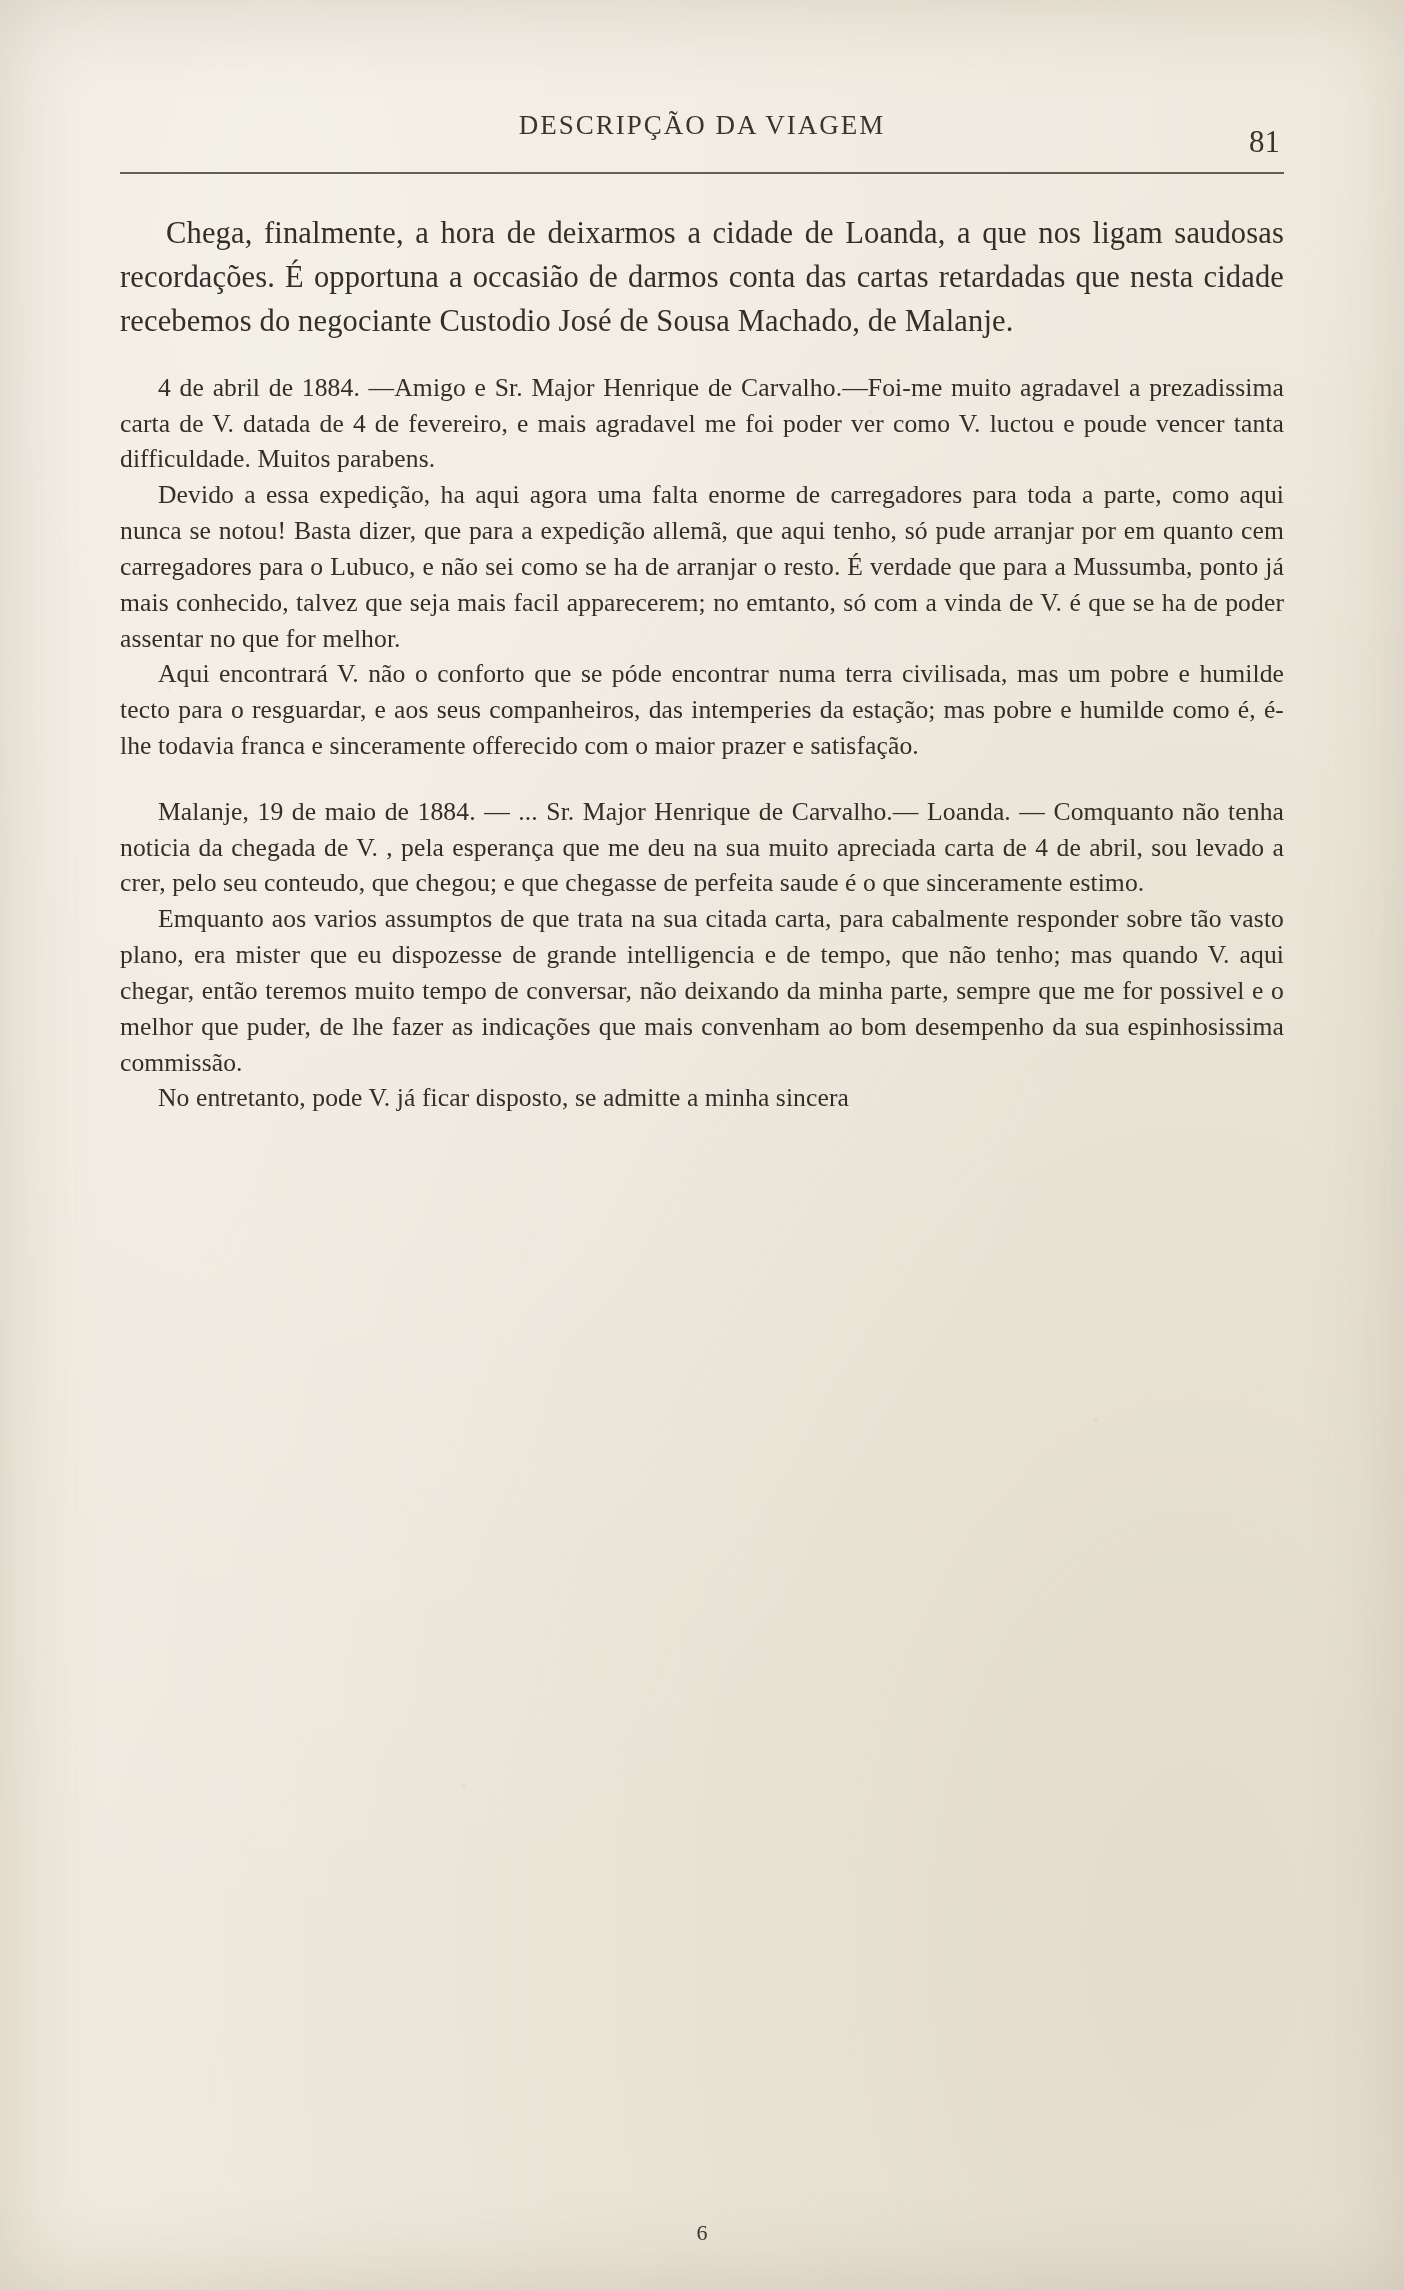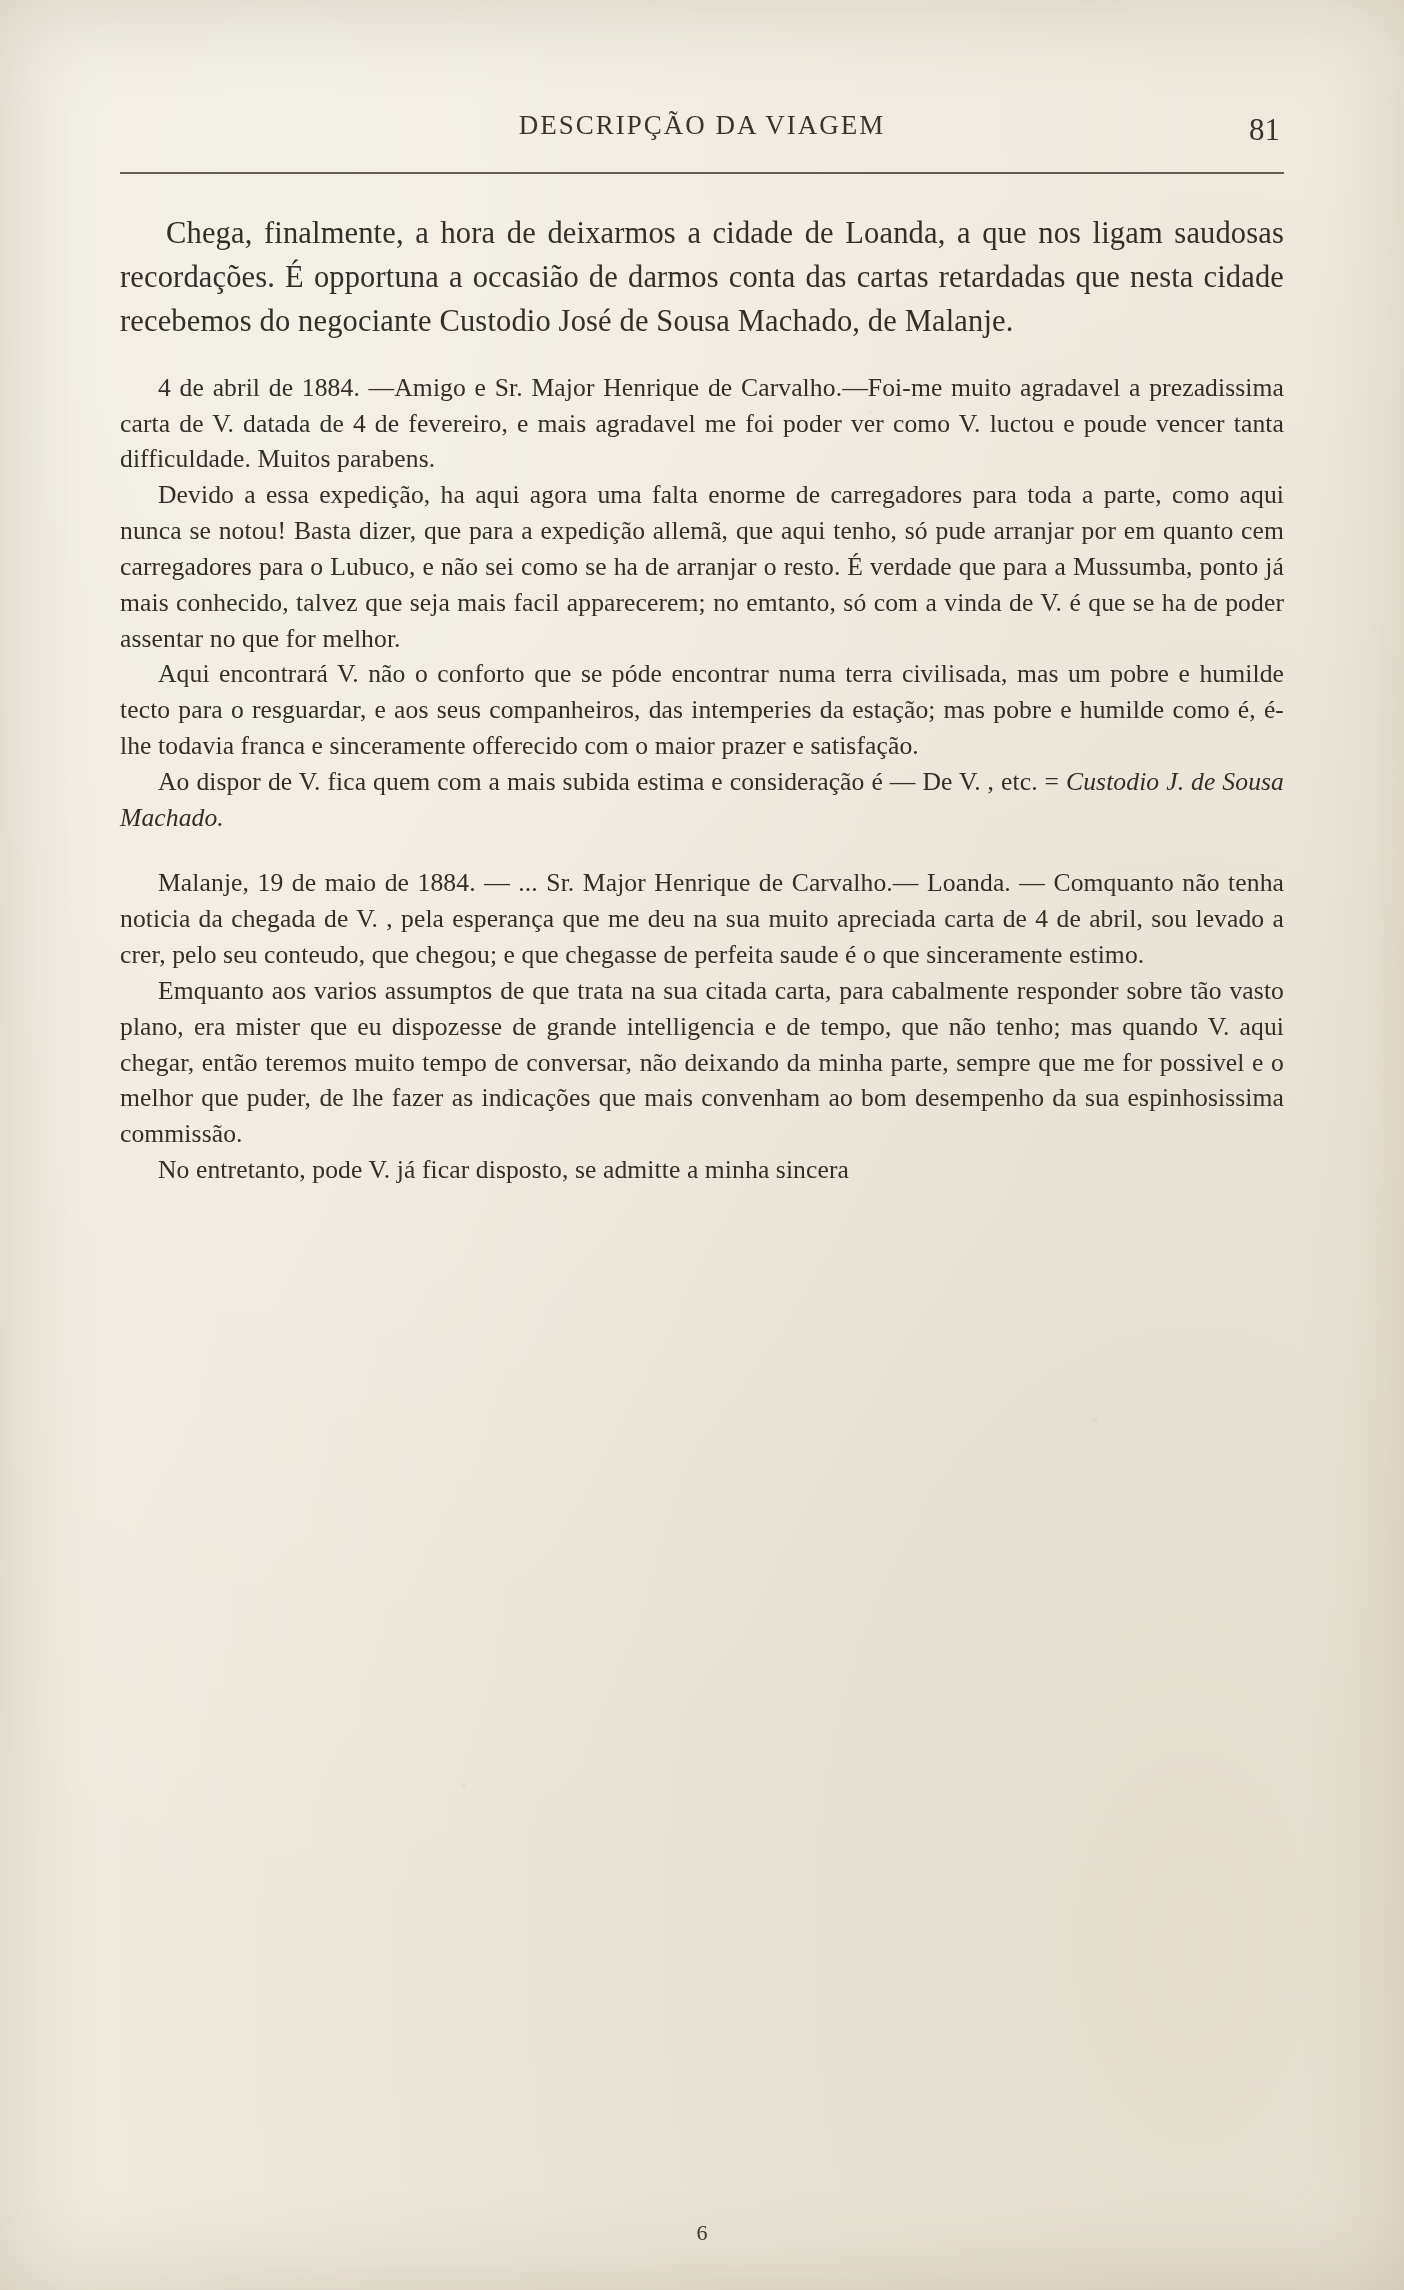--- a/index.html
+++ b/index.html
@@ -49,7 +49,7 @@
   .folio {
     position: absolute;
     right: 4px;
-    bottom: 16px;
+    bottom: 4px;
     font-size: 31px;
     color: #3a342d;
   }

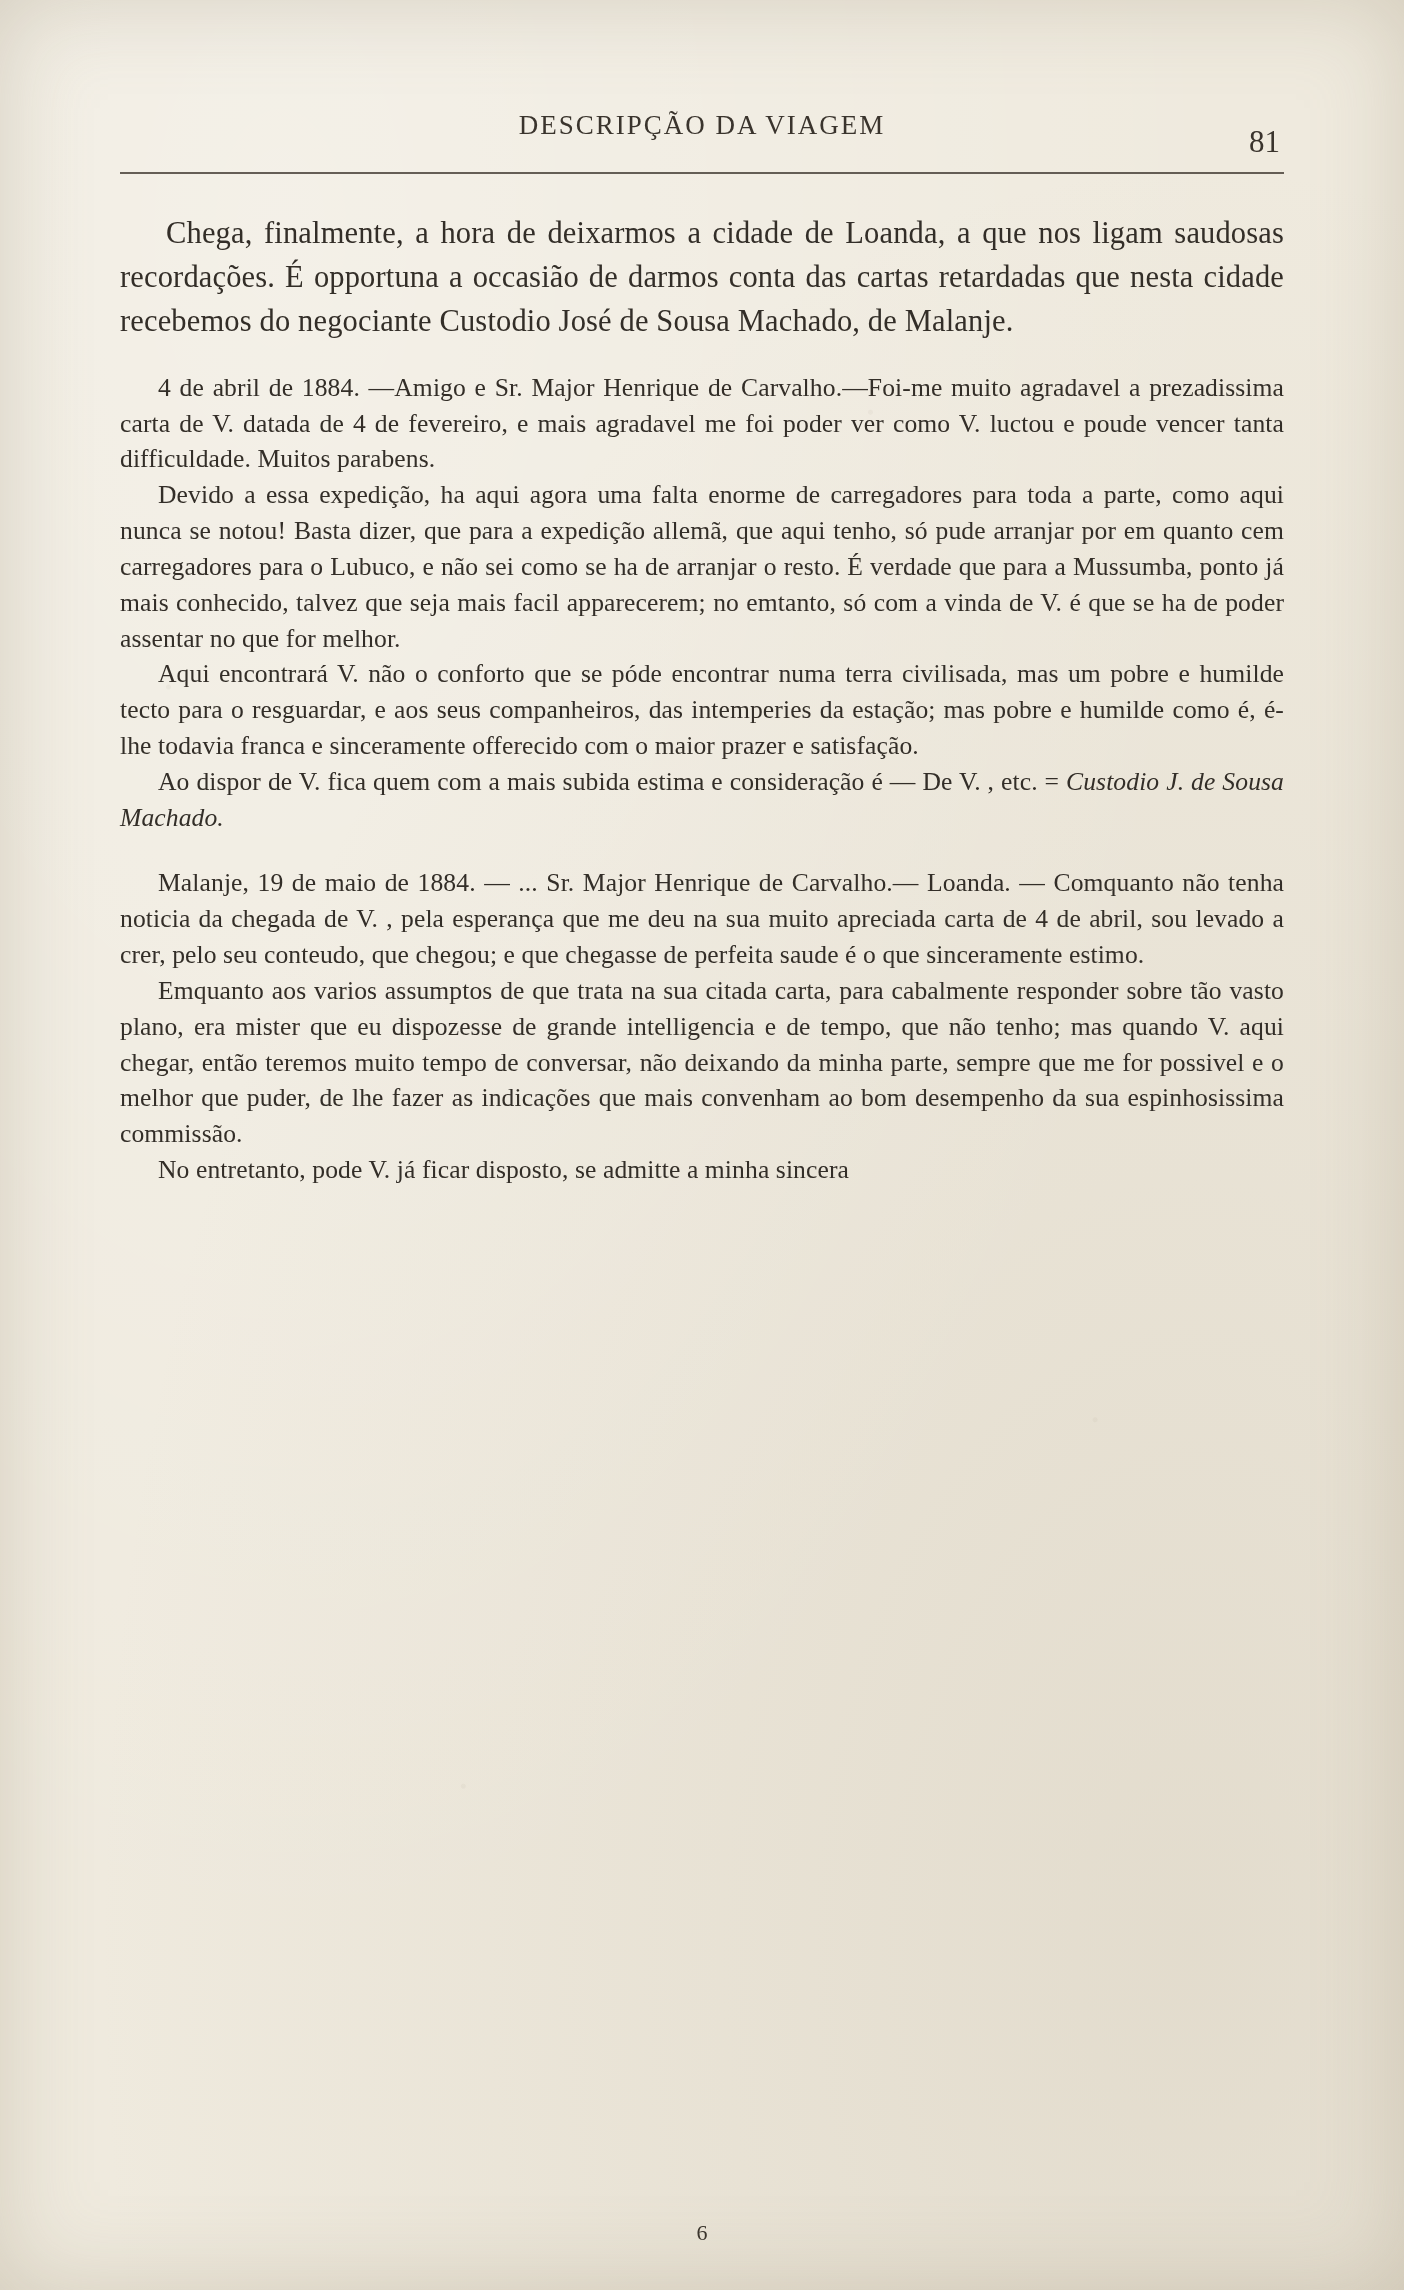--- a/index.html
+++ b/index.html
@@ -145,7 +145,6 @@
         <p class="indent">4 de abril de 1884. —Amigo e Sr. Major Henrique de Carvalho.—Foi-me muito agradavel a prezadissima carta de V.   datada de 4 de fevereiro, e mais agradavel me foi poder ver como V.   luctou e poude vencer tanta difficuldade. Muitos parabens.</p>
         <p class="indent">Devido a essa expedição, ha aqui agora uma falta enorme de carregadores para toda a parte, como aqui nunca se notou! Basta dizer, que para a expedição allemã, que aqui tenho, só pude arranjar por em quanto cem carregadores para o Lubuco, e não sei como se ha de arranjar o resto. É verdade que para a Mussumba, ponto já mais conhecido, talvez que seja mais facil apparecerem; no emtanto, só com a vinda de V.   é que se ha de poder assentar no que for melhor.</p>
         <p class="indent">Aqui encontrará V.   não o conforto que se póde encontrar numa terra civilisada, mas um pobre e humilde tecto para o resguardar, e aos seus companheiros, das intemperies da estação; mas pobre e humilde como é, é-lhe todavia franca e sinceramente offerecido com o maior prazer e satisfação.</p>
-        <p class="indent"><span>Ao dispor de V.   fica quem com a mais subida estima e consideração é — De V.   , etc. = </span><span class="sig">Custodio J. de Sousa Machado.</span></p>
       </div>
 
       <div class="block-gap"></div>

